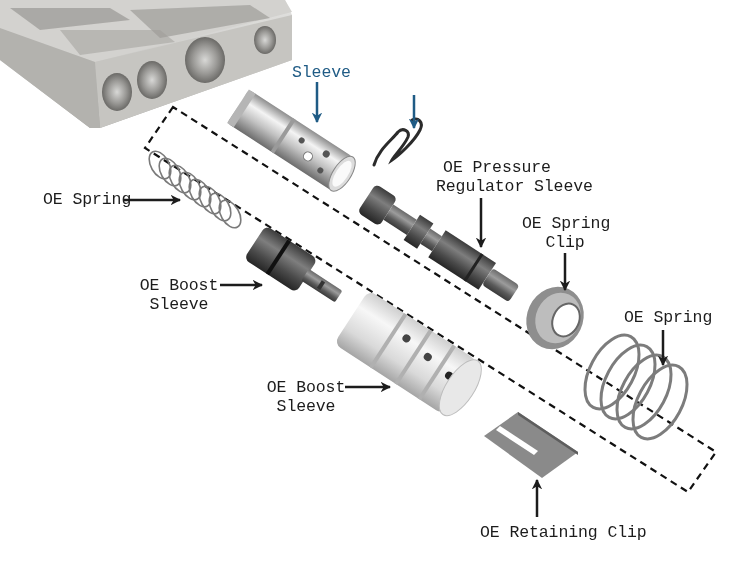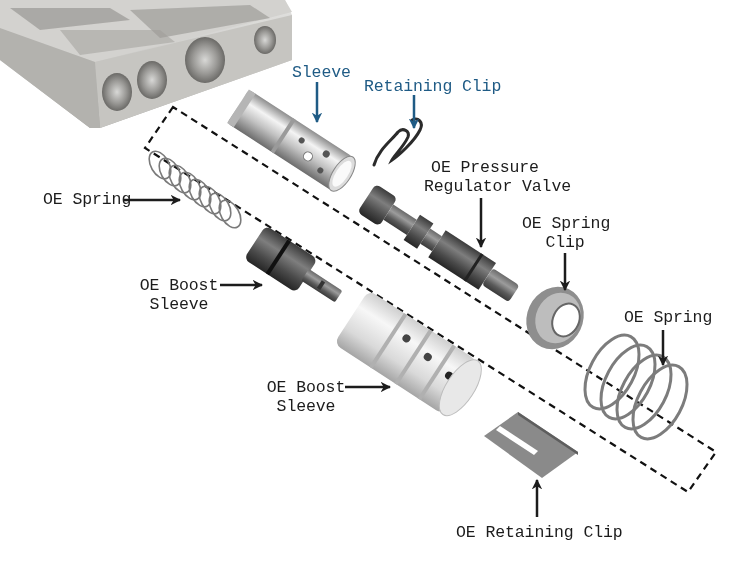--- a/index.html
+++ b/index.html
@@ -159,7 +159,6 @@
 </svg>
 
 <div class="lbl blue" style="left:292px;top:63px;">Sleeve</div>
-<div class="lbl blue" style="left:364px;top:77px;">Retaining Clip</div>
 
 <div class="lbl center" style="left:424px;top:158px;width:122px;">
   <div>OE Pressure</div>

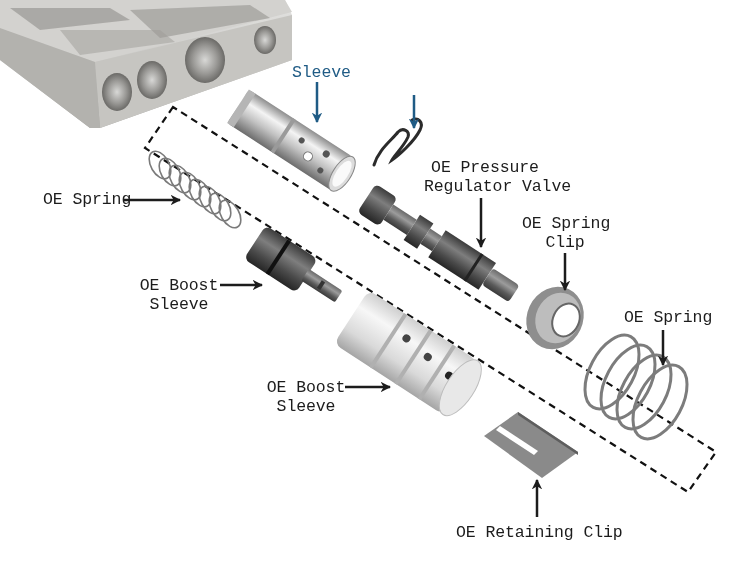--- a/index.html
+++ b/index.html
@@ -160,7 +160,7 @@
 
 <div class="lbl blue" style="left:292px;top:63px;">Sleeve</div>
 
-<div class="lbl center" style="left:424px;top:158px;width:122px;">
+<div class="lbl center" style="left:436px;top:158px;width:122px;">
   <div>OE Pressure</div>
   <div>Regulator Valve</div>
 </div>

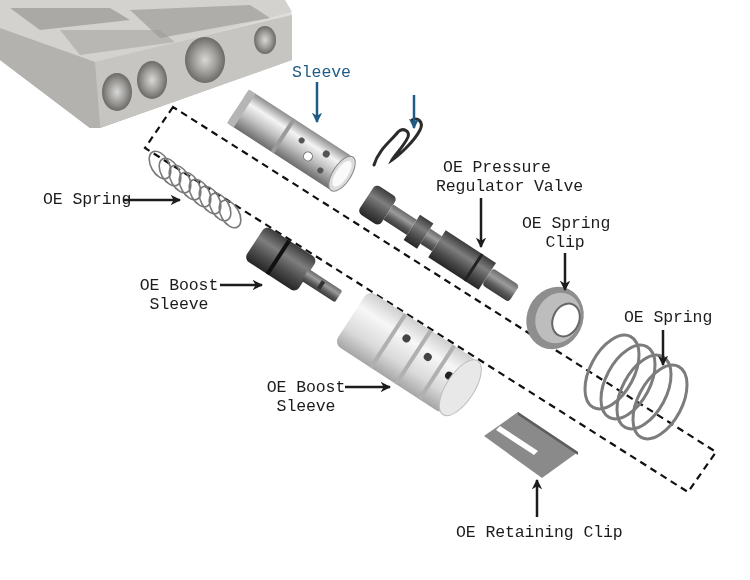--- a/index.html
+++ b/index.html
@@ -162,7 +162,7 @@
 
 <div class="lbl center" style="left:436px;top:158px;width:122px;">
   <div>OE Pressure</div>
-  <div>Regulator Valve</div>
+  <div>Regulator Sleeve</div>
 </div>
 
 <div class="lbl center" style="left:522px;top:214px;width:86px;">

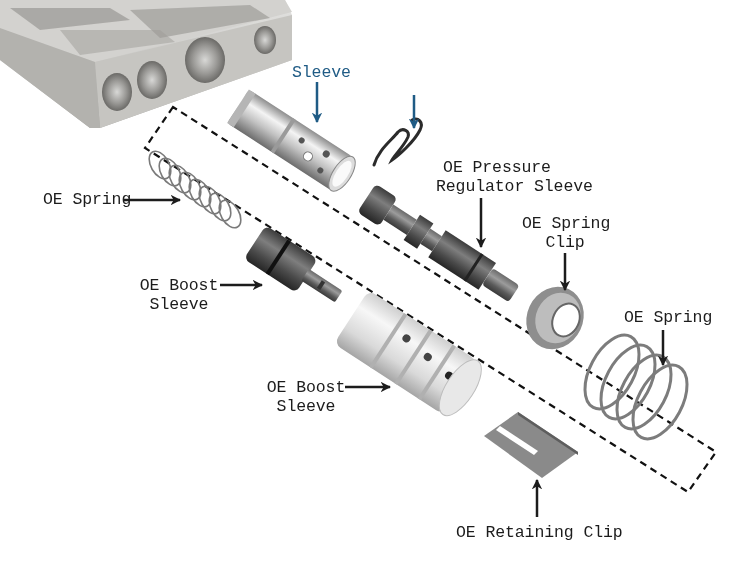--- a/index.html
+++ b/index.html
@@ -183,7 +183,7 @@
   <div>Sleeve</div>
 </div>
 
-<div class="lbl" style="left:456px;top:523px;">OE Retaining Clip</div>
+<div class="lbl" style="left:480px;top:523px;">OE Retaining Clip</div>
 </div>
 
 </body></html>

